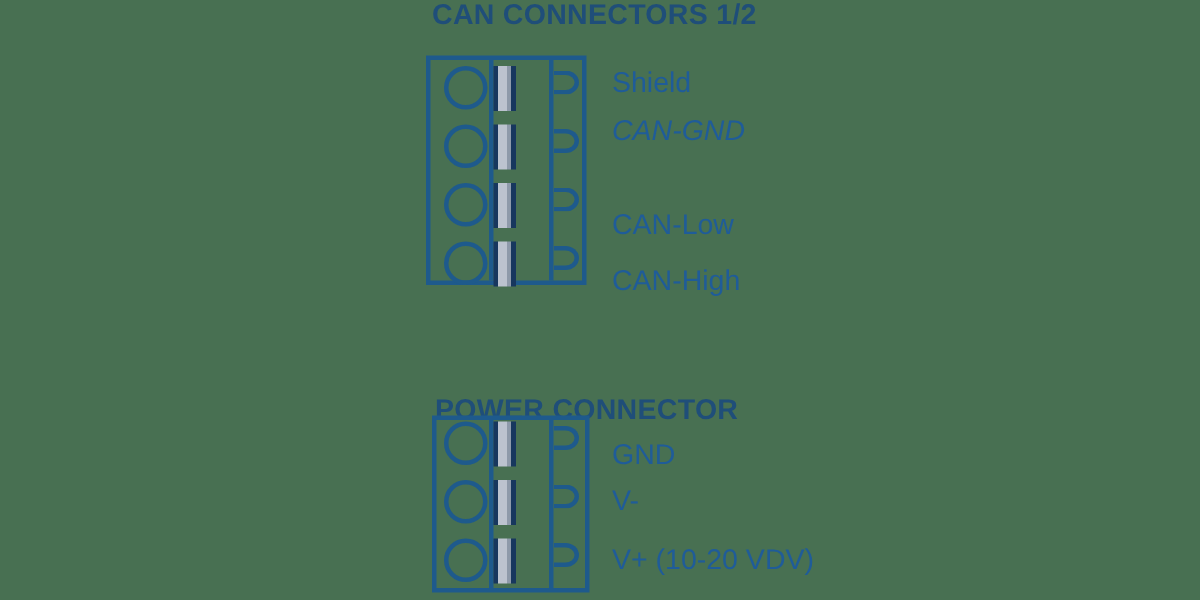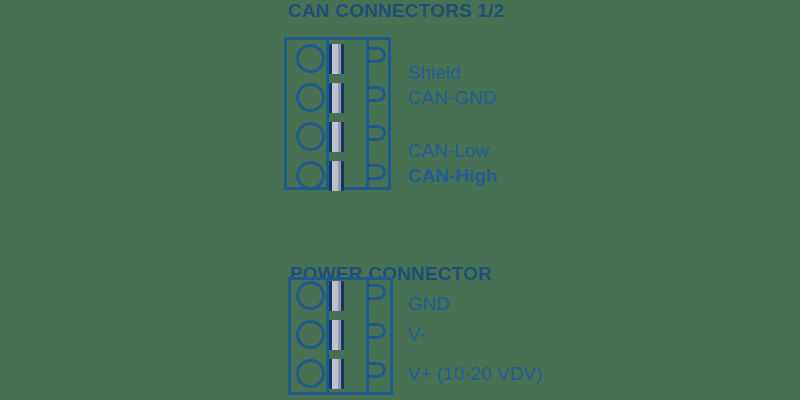--- a/index.html
+++ b/index.html
@@ -98,7 +98,7 @@
       <div class="tab" style="left:82px;top:124px;"></div>
     </div>
 
-    <span class="pin-label" style="top:73px;">Shield</span>
+    <span class="pin-label" style="top:56px;">Shield</span>
     <span class="pin-label" style="top:98px;">CAN-GND</span>
     <span class="pin-label" style="top:151px;">CAN-Low</span>
     <span class="pin-label" style="top:176px;font-weight:bold;">CAN-High</span>

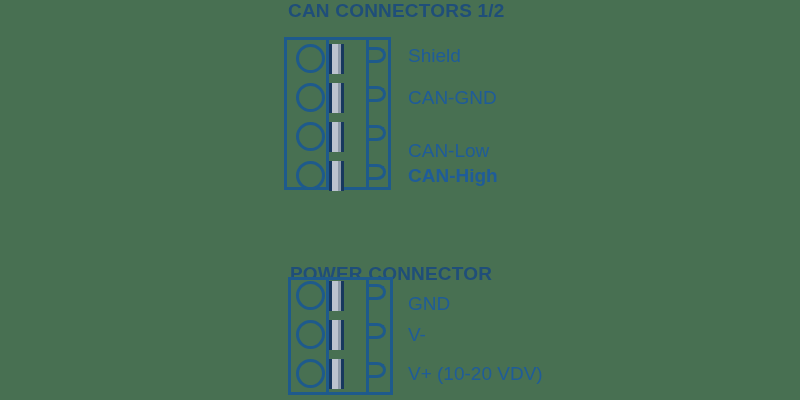--- a/index.html
+++ b/index.html
@@ -99,7 +99,7 @@
     </div>
 
     <span class="pin-label" style="top:56px;">Shield</span>
-    <span class="pin-label" style="top:98px;">CAN-GND</span>
+    <span class="pin-label" style="top:88px;font-style:italic;">CAN-GND</span>
     <span class="pin-label" style="top:151px;">CAN-Low</span>
     <span class="pin-label" style="top:176px;font-weight:bold;">CAN-High</span>
   </section>

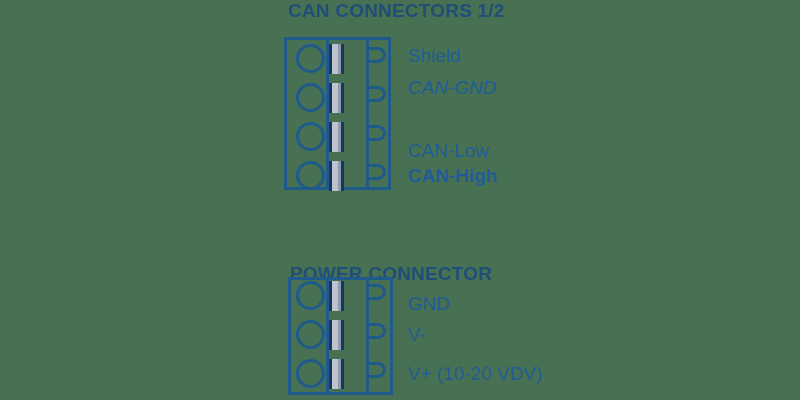--- a/index.html
+++ b/index.html
@@ -101,7 +101,7 @@
     <span class="pin-label" style="top:56px;">Shield</span>
     <span class="pin-label" style="top:88px;font-style:italic;">CAN-GND</span>
     <span class="pin-label" style="top:151px;">CAN-Low</span>
-    <span class="pin-label" style="top:176px;font-weight:bold;">CAN-High</span>
+    <span class="pin-label" style="top:188px;">CAN-High</span>
   </section>
 
   <section>

